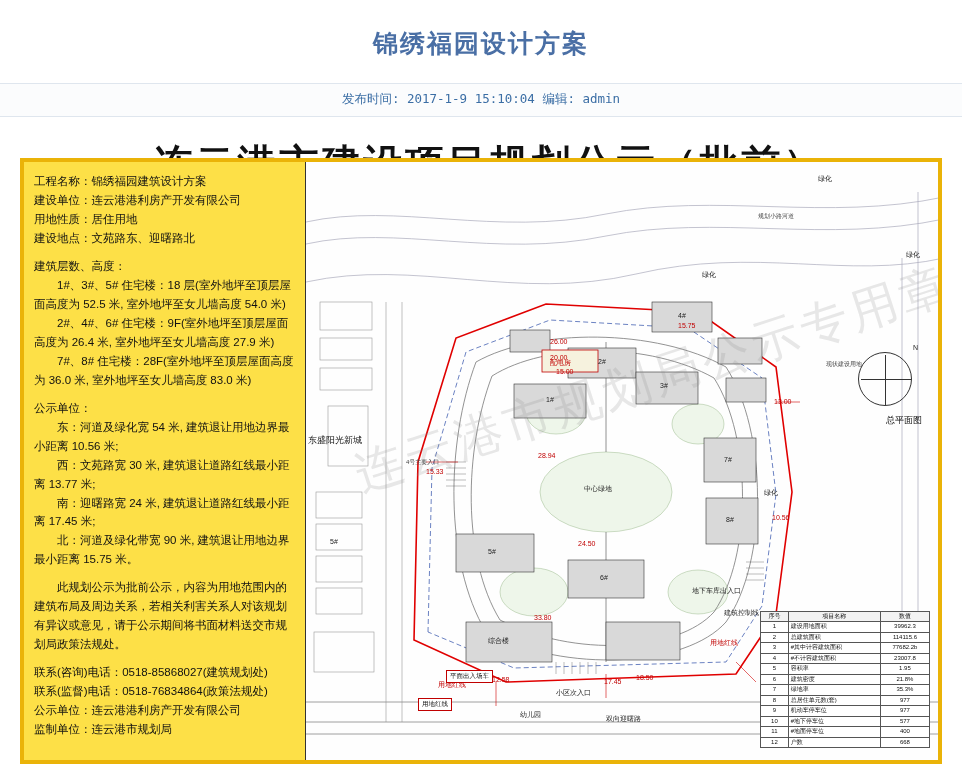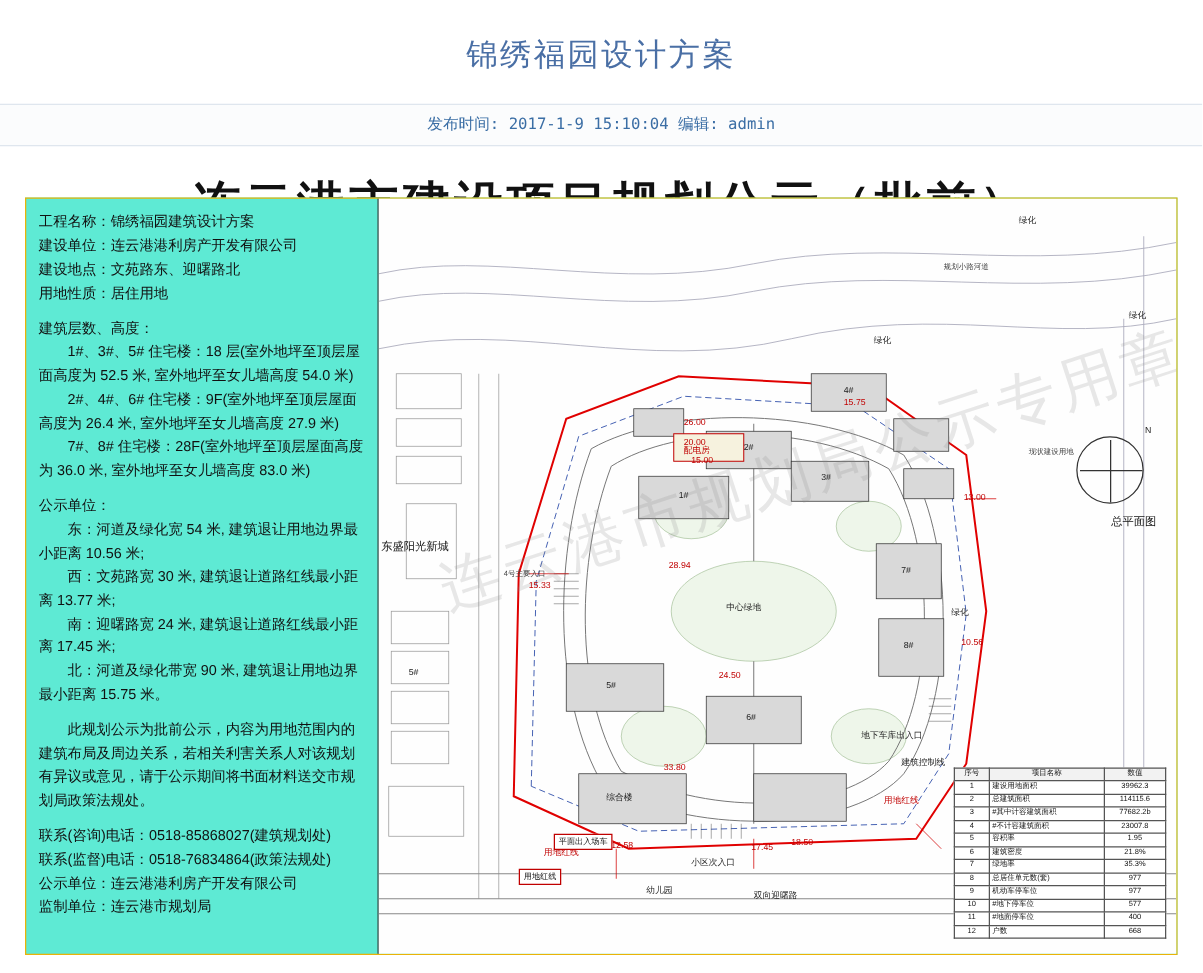--- a/index.html
+++ b/index.html
@@ -24,7 +24,7 @@
     letter-spacing: 2px;
     padding-top: 10px;
     padding-bottom: 6px;
-    font-weight: normal;
+    font-weight: bold;
   }
   .meta-bar {
     border-top: 1px solid #dfe6ee;

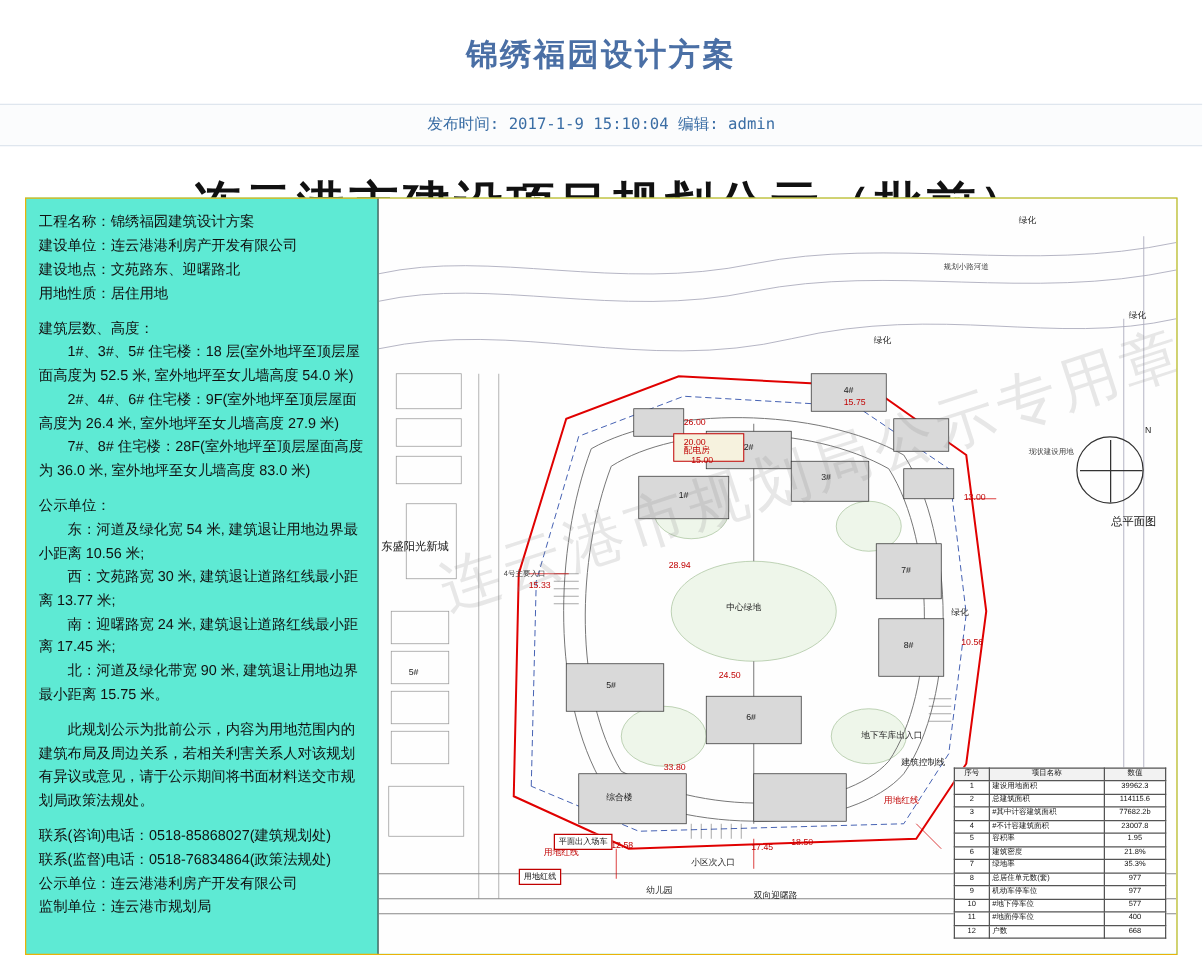--- a/index.html
+++ b/index.html
@@ -50,9 +50,9 @@
     position: absolute;
     left: 20px; top: 158px;
     width: 922px; height: 606px;
-    border: 1px solid #eab308;
+    border: 4px solid #eab308;
     display: flex;
-    background: #5eead4;
+    background: #fde047;
   }
   .left-pane {
     width: 282px;

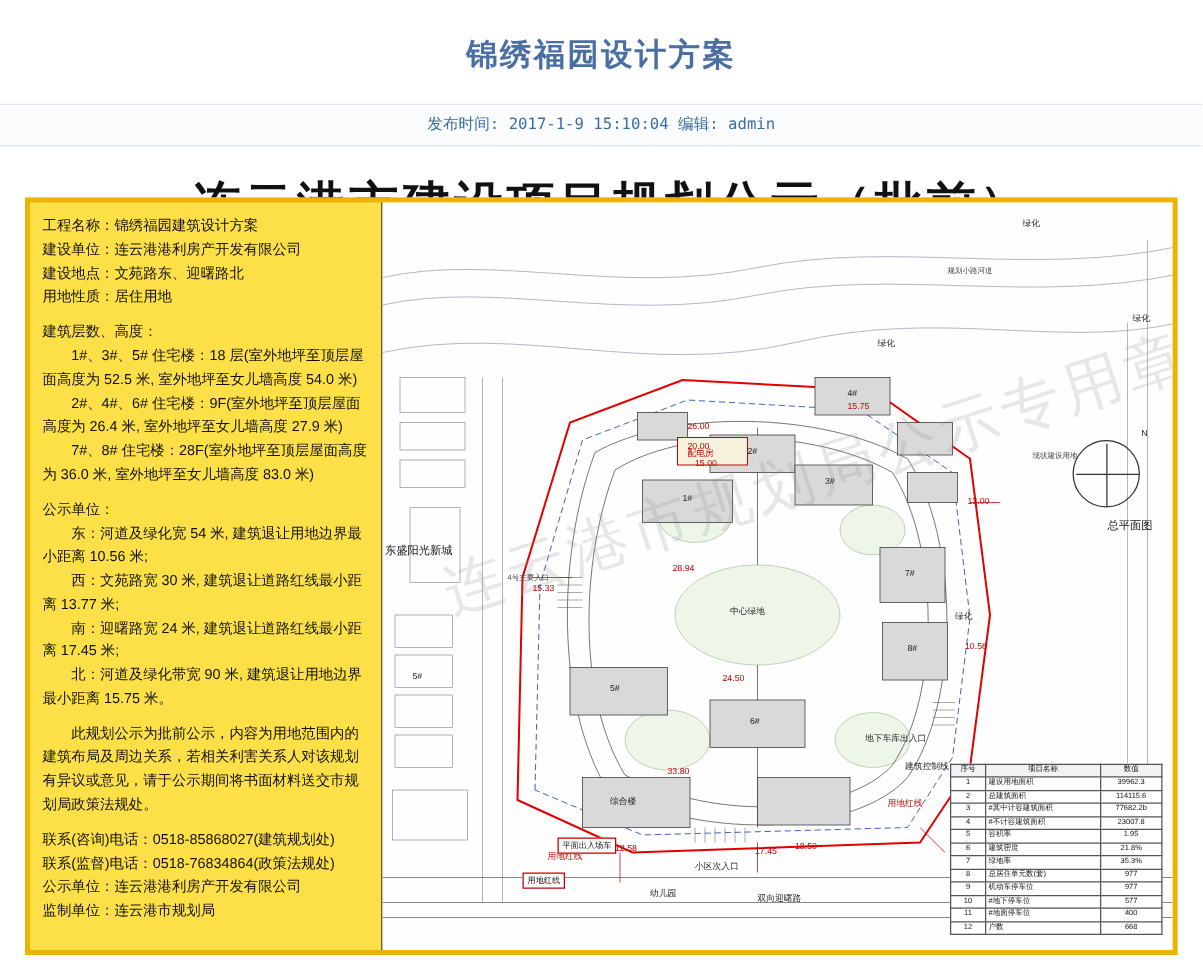--- a/index.html
+++ b/index.html
@@ -157,8 +157,8 @@
       <div class="blk">
         <p>工程名称：锦绣福园建筑设计方案</p>
         <p>建设单位：连云港港利房产开发有限公司</p>
+        <p>用地性质：居住用地</p>
         <p>建设地点：文苑路东、迎曙路北</p>
-        <p>用地性质：居住用地</p>
       </div>
 
       <div class="blk">

